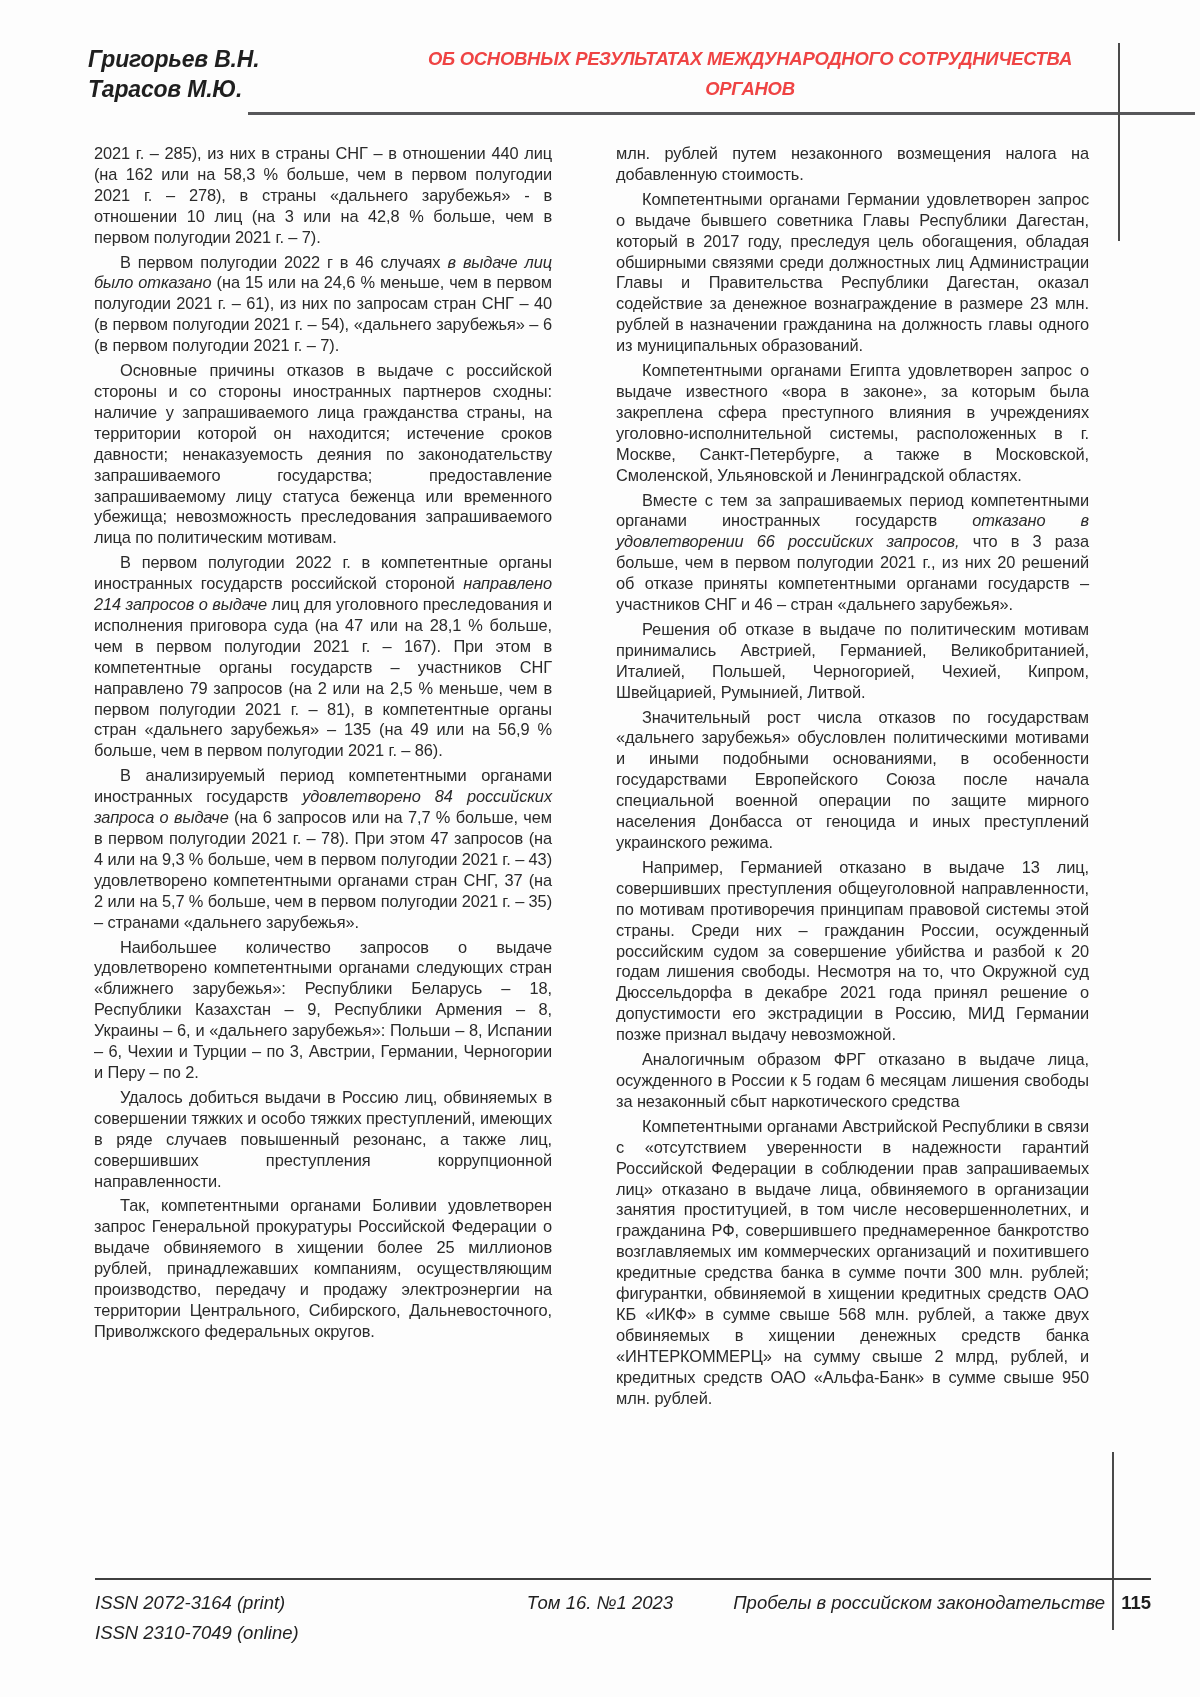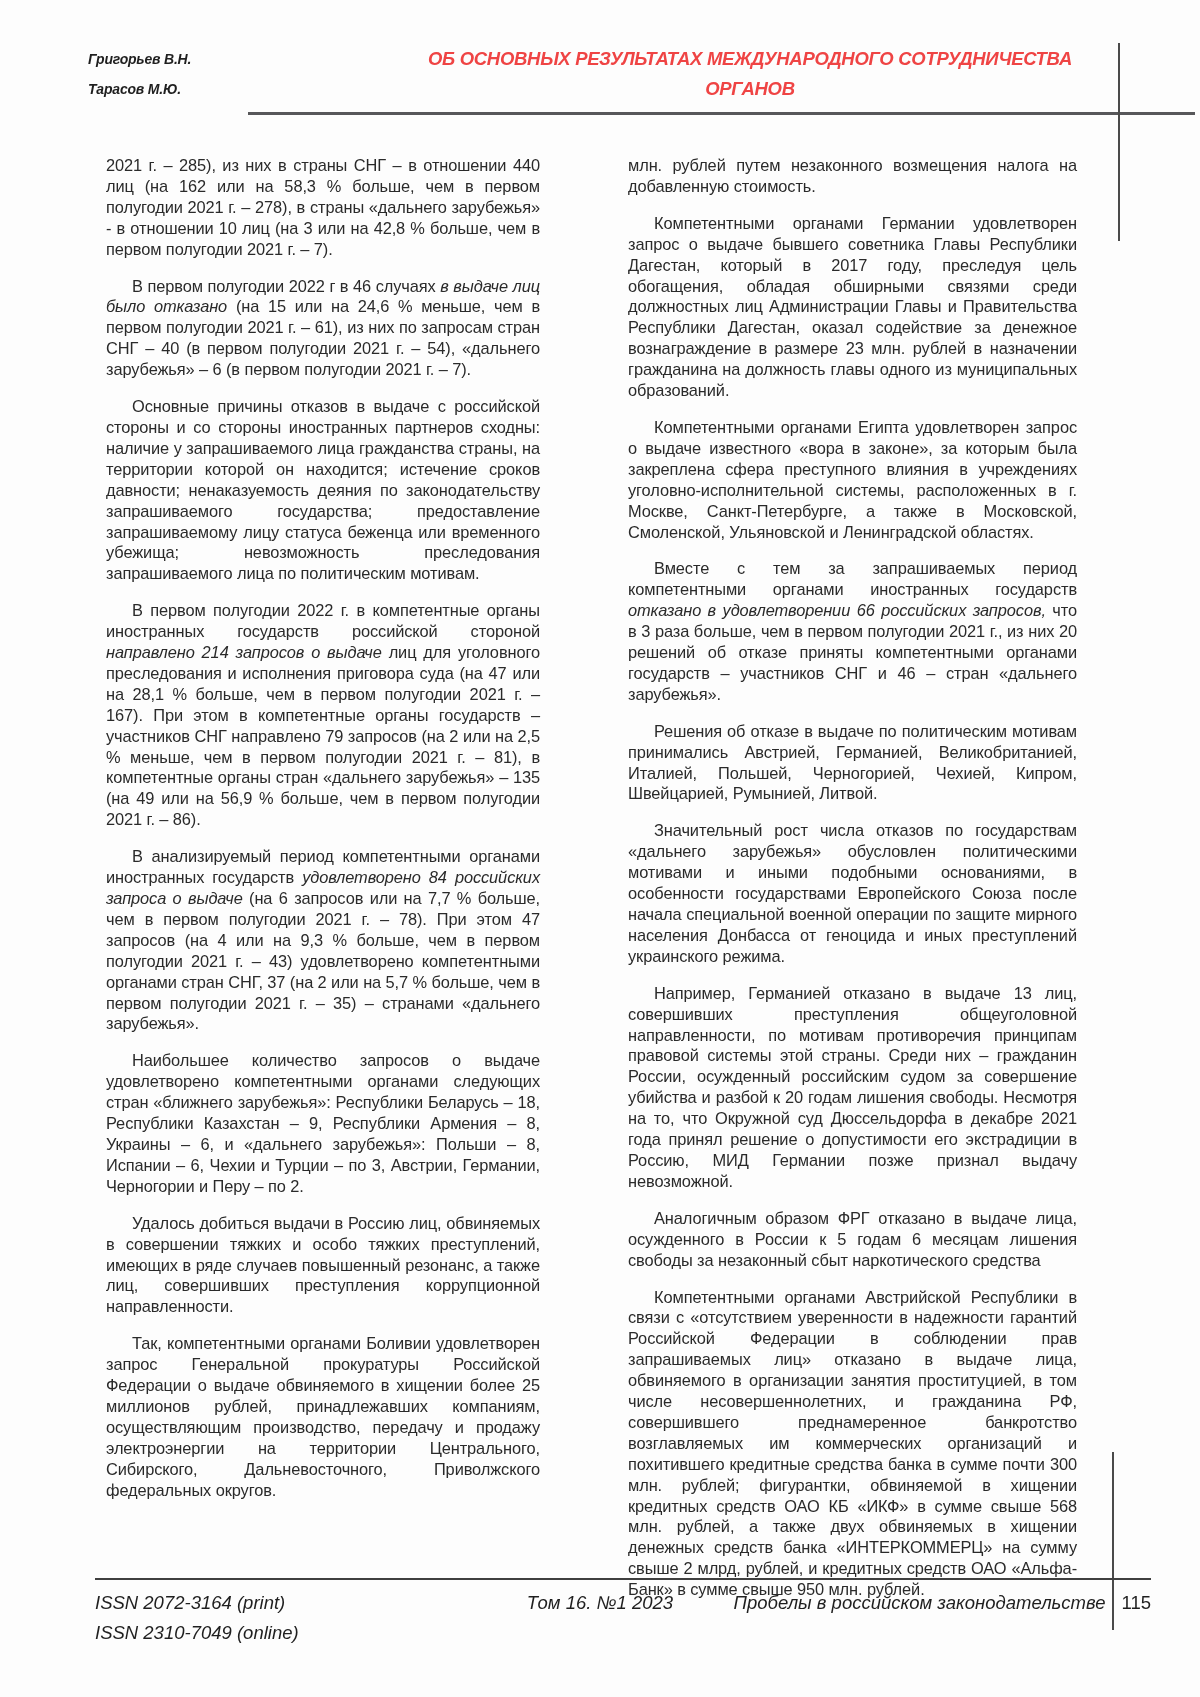--- a/index.html
+++ b/index.html
@@ -12,7 +12,7 @@
   
   .authors{
     position:absolute;left:88px;top:44px;
-    font-size:14px;line-height:30px;font-weight:bold;font-style:italic;
+    font-size:23px;line-height:30px;font-weight:bold;font-style:italic;
     color:#1f1f1f;letter-spacing:-0.2px;
   }
   .title{

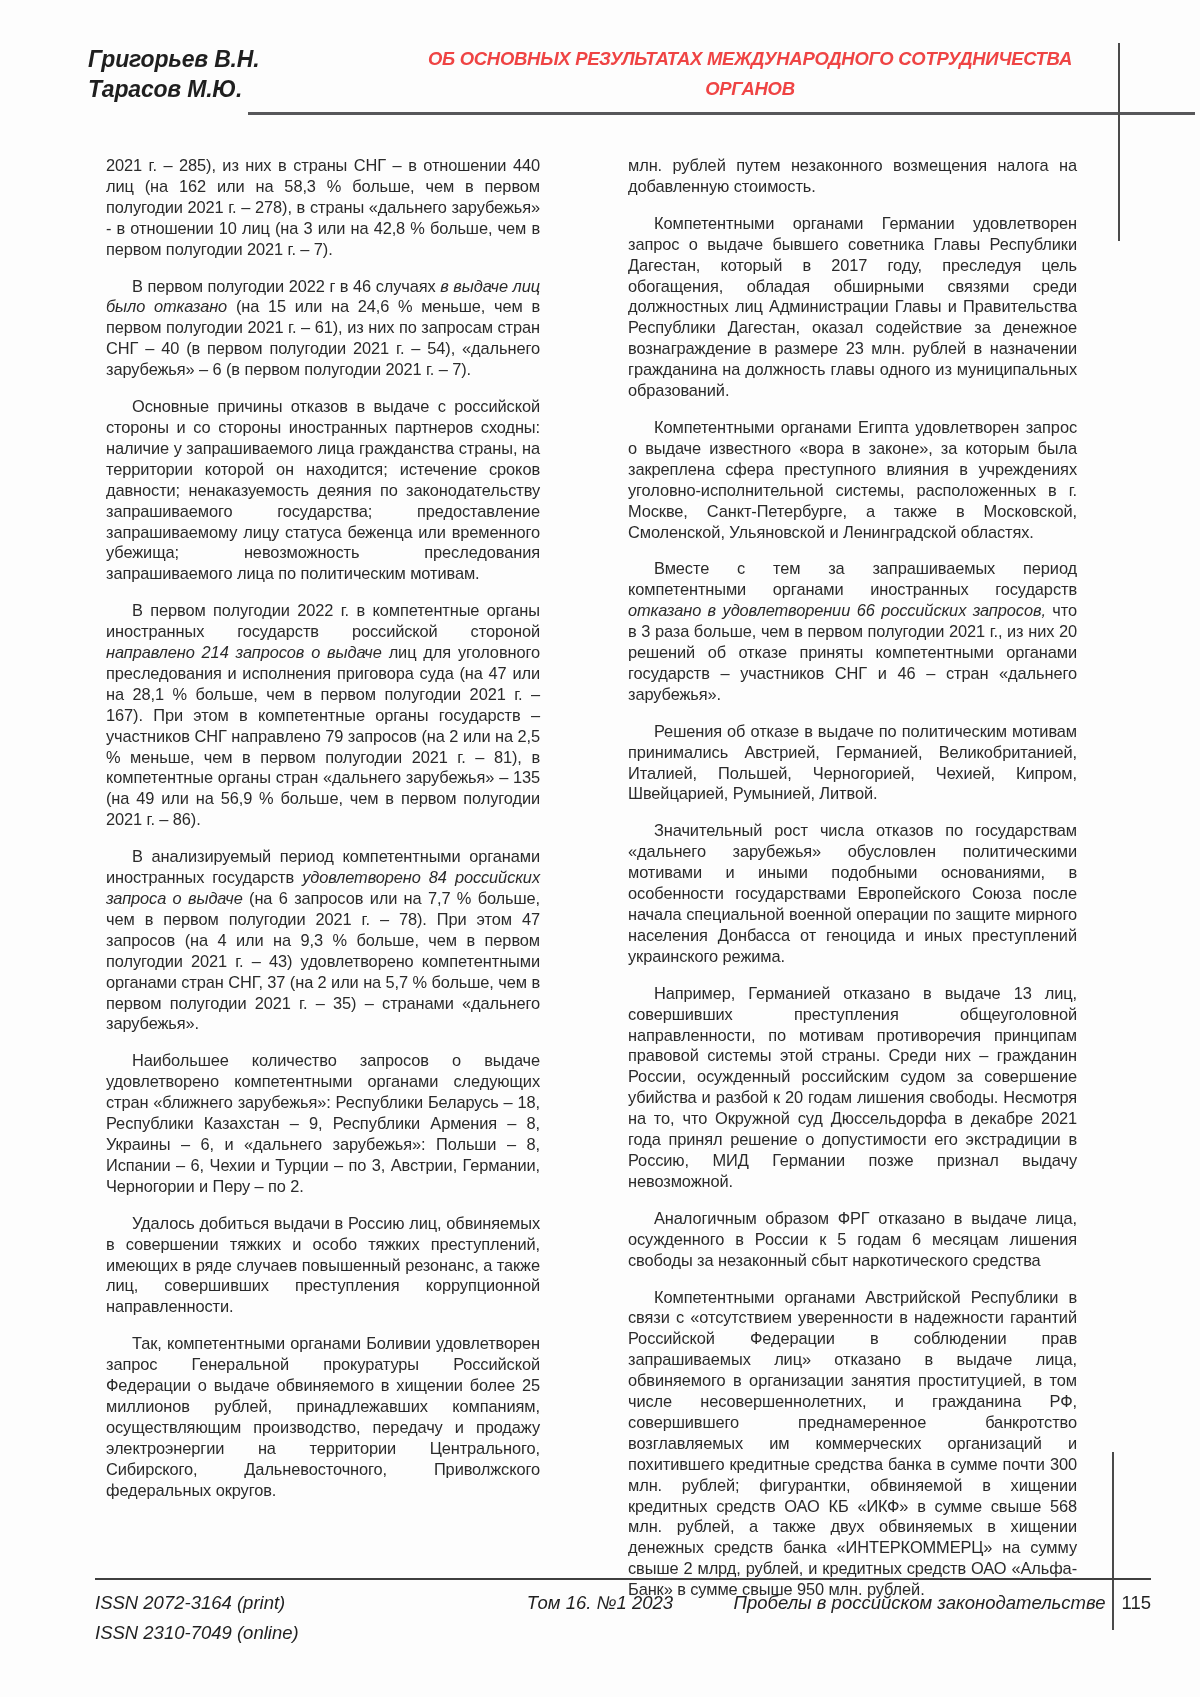--- a/index.html
+++ b/index.html
@@ -33,7 +33,7 @@
   }
   .col-left{left:90px;width:466px;}
   .col-right{left:612px;width:481px;}
-  .col p{margin:16px;text-indent:26px;}
+  .col p{margin:4px;text-indent:26px;}
   .col p.noindent{text-indent:0;}
   .it{font-style:italic;}
   

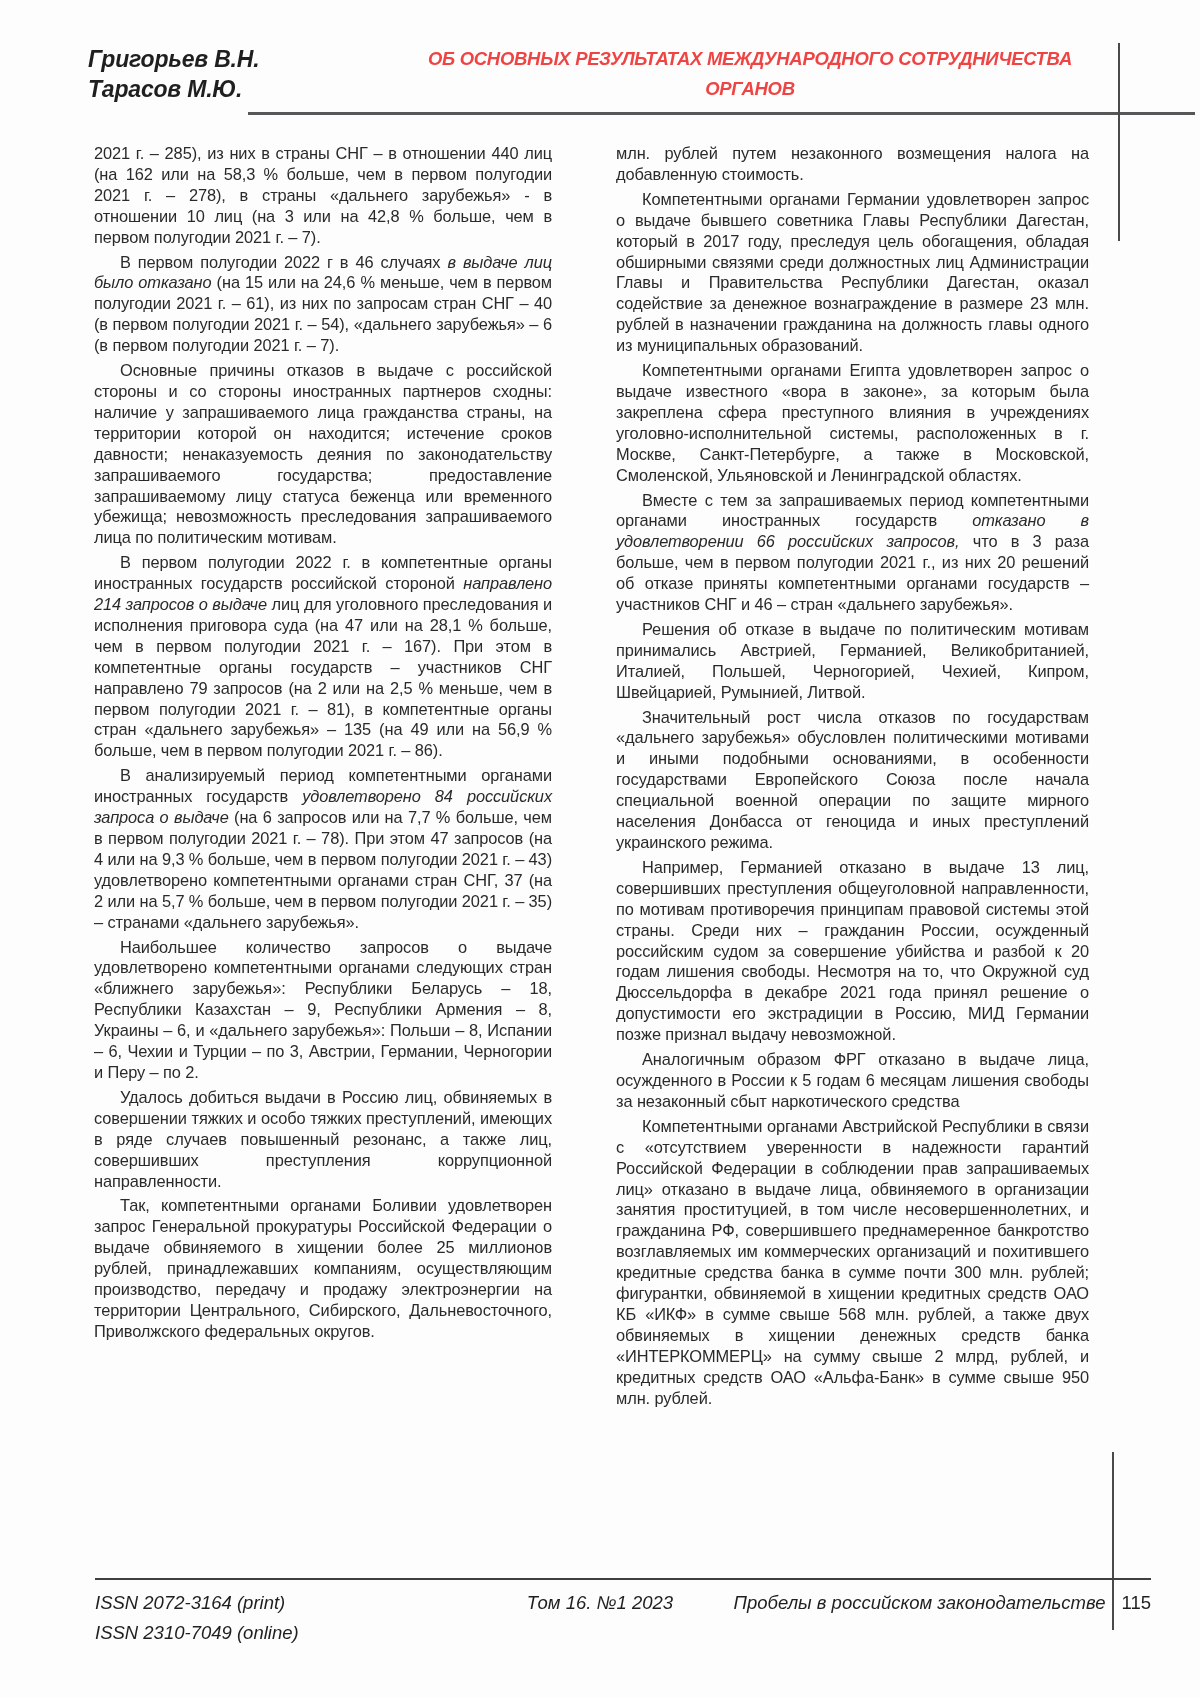--- a/index.html
+++ b/index.html
@@ -44,7 +44,7 @@
   .issn{position:absolute;left:0;top:0;}
   .volume{position:absolute;left:245px;top:0;width:520px;text-align:center;}
   .journal-wrap{position:absolute;right:0;top:0;white-space:nowrap;}
-  .pageno{font-style:normal;font-weight:normal;margin-left:16px;letter-spacing:0;}
+  .pageno{font-style:normal;font-weight:bold;margin-left:16px;letter-spacing:0;}
 </style>
 </head>
 <body>

